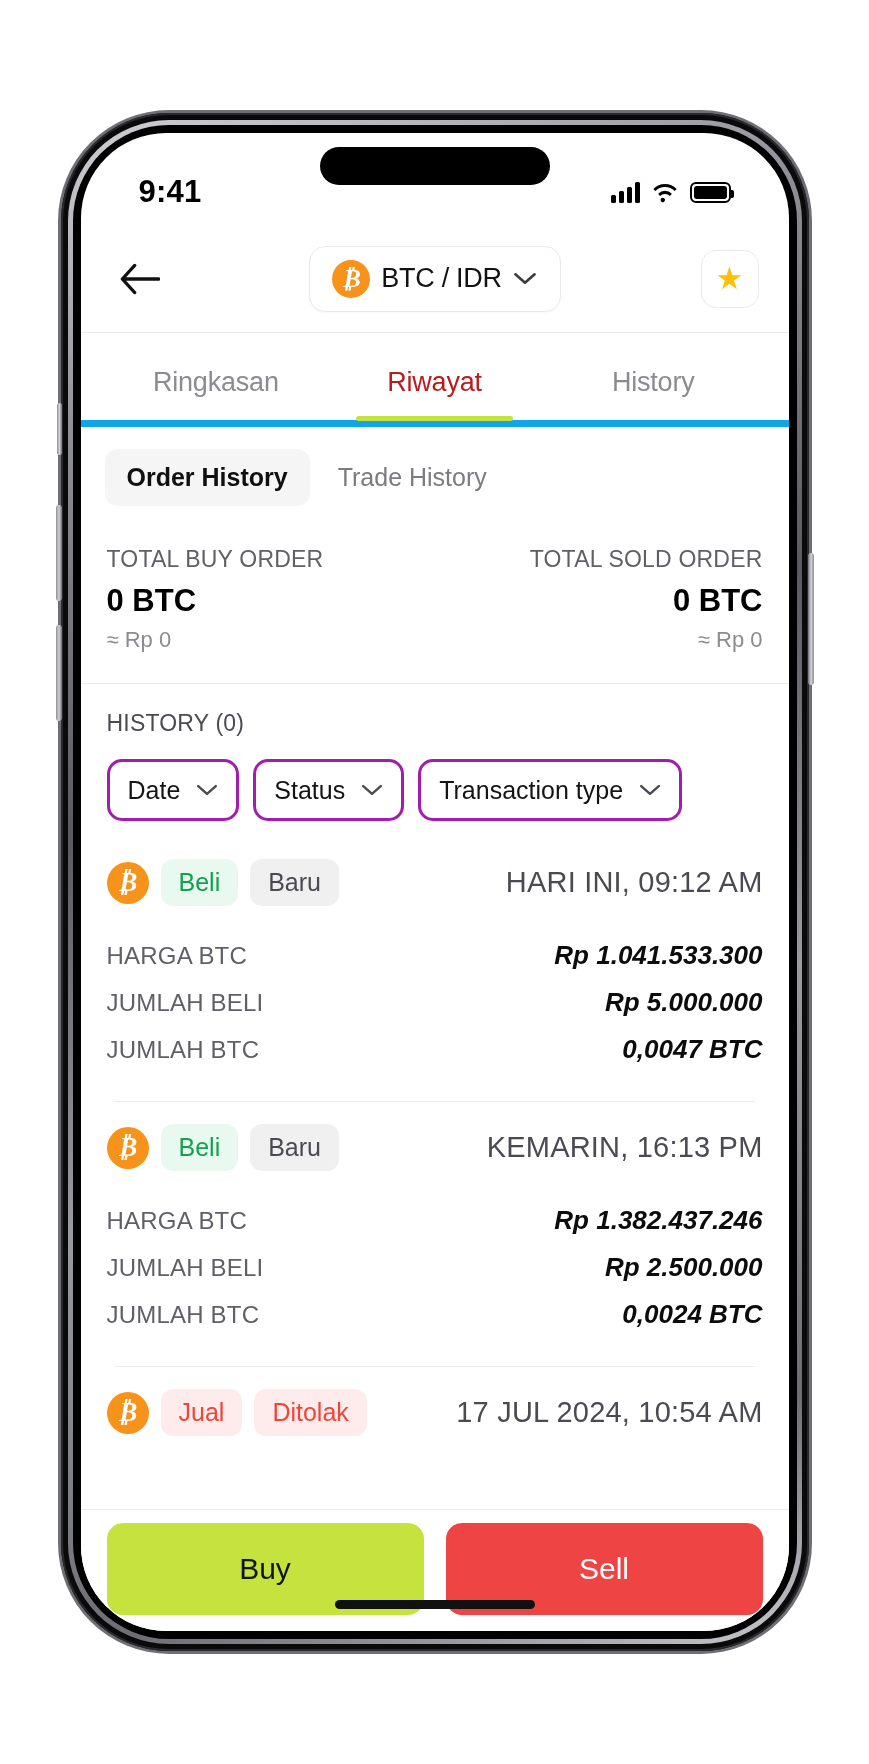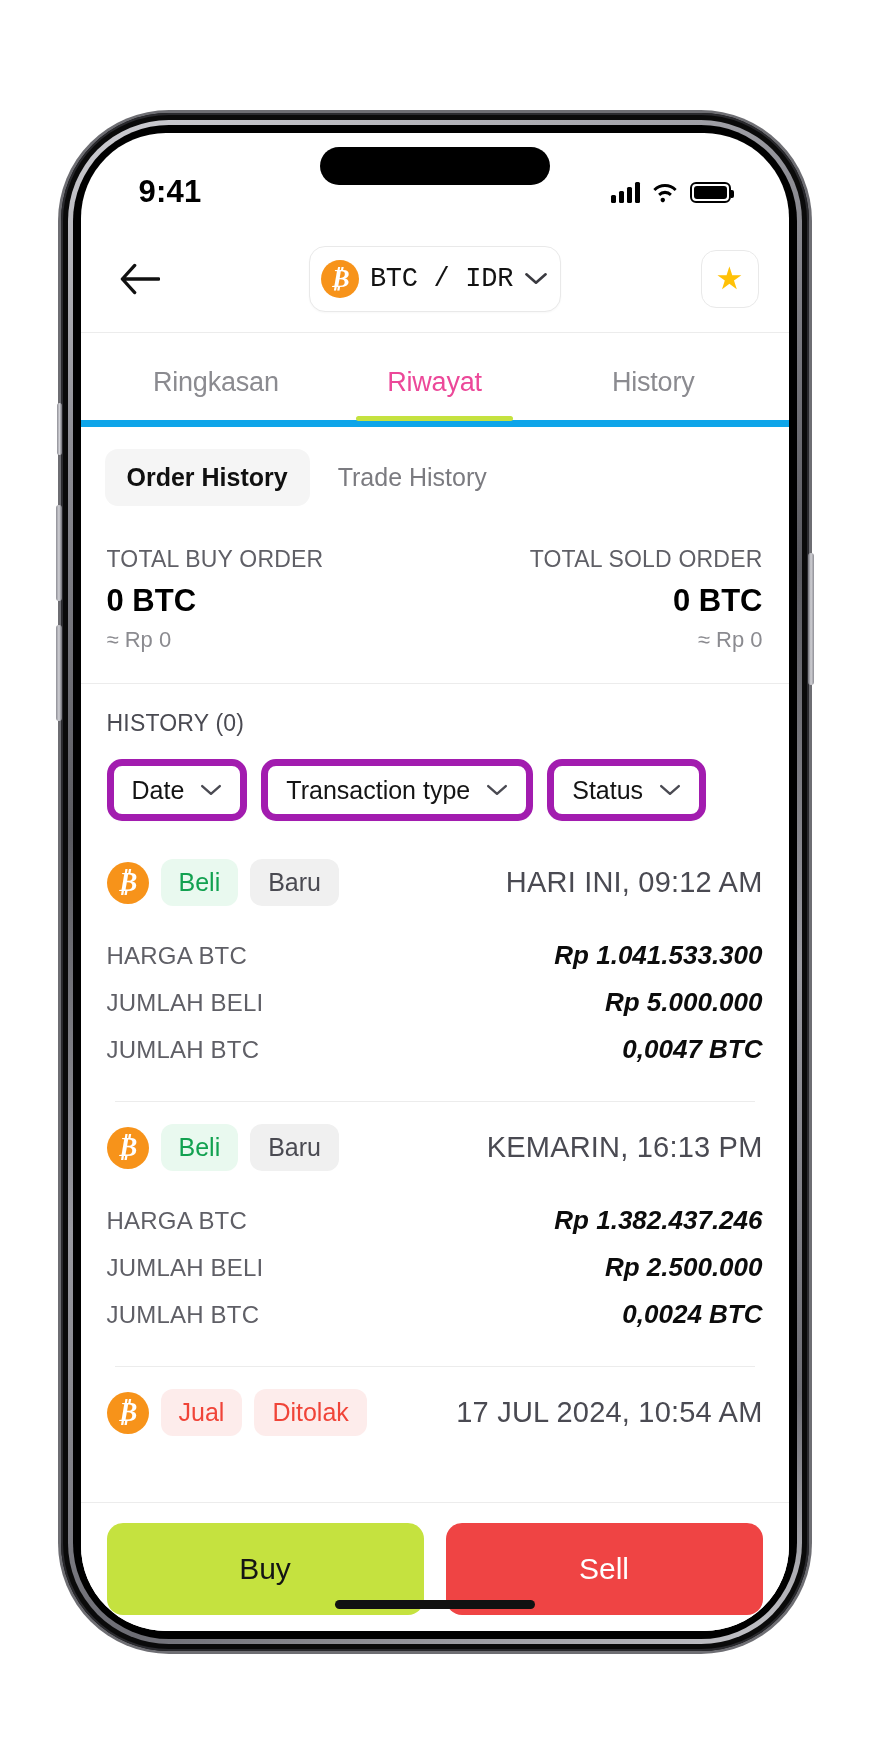--- a/index.html
+++ b/index.html
@@ -105,7 +105,7 @@
     font-family: "Liberation Serif", serif;
     flex: 0 0 auto;
   }
-  .pair-label { font-size: 27px; font-weight: 500; color: #121212; letter-spacing: -.3px; font-family: Liberation Mono, monospace; }
+  .pair-label { font-size: 27px; font-weight: 500; color: #121212; letter-spacing: -.3px; }
   .star-btn {
     width: 58px; height: 58px; border: 1px solid #e9e9e9; border-radius: 15px;
     display:flex; align-items:center; justify-content:center; cursor:pointer;

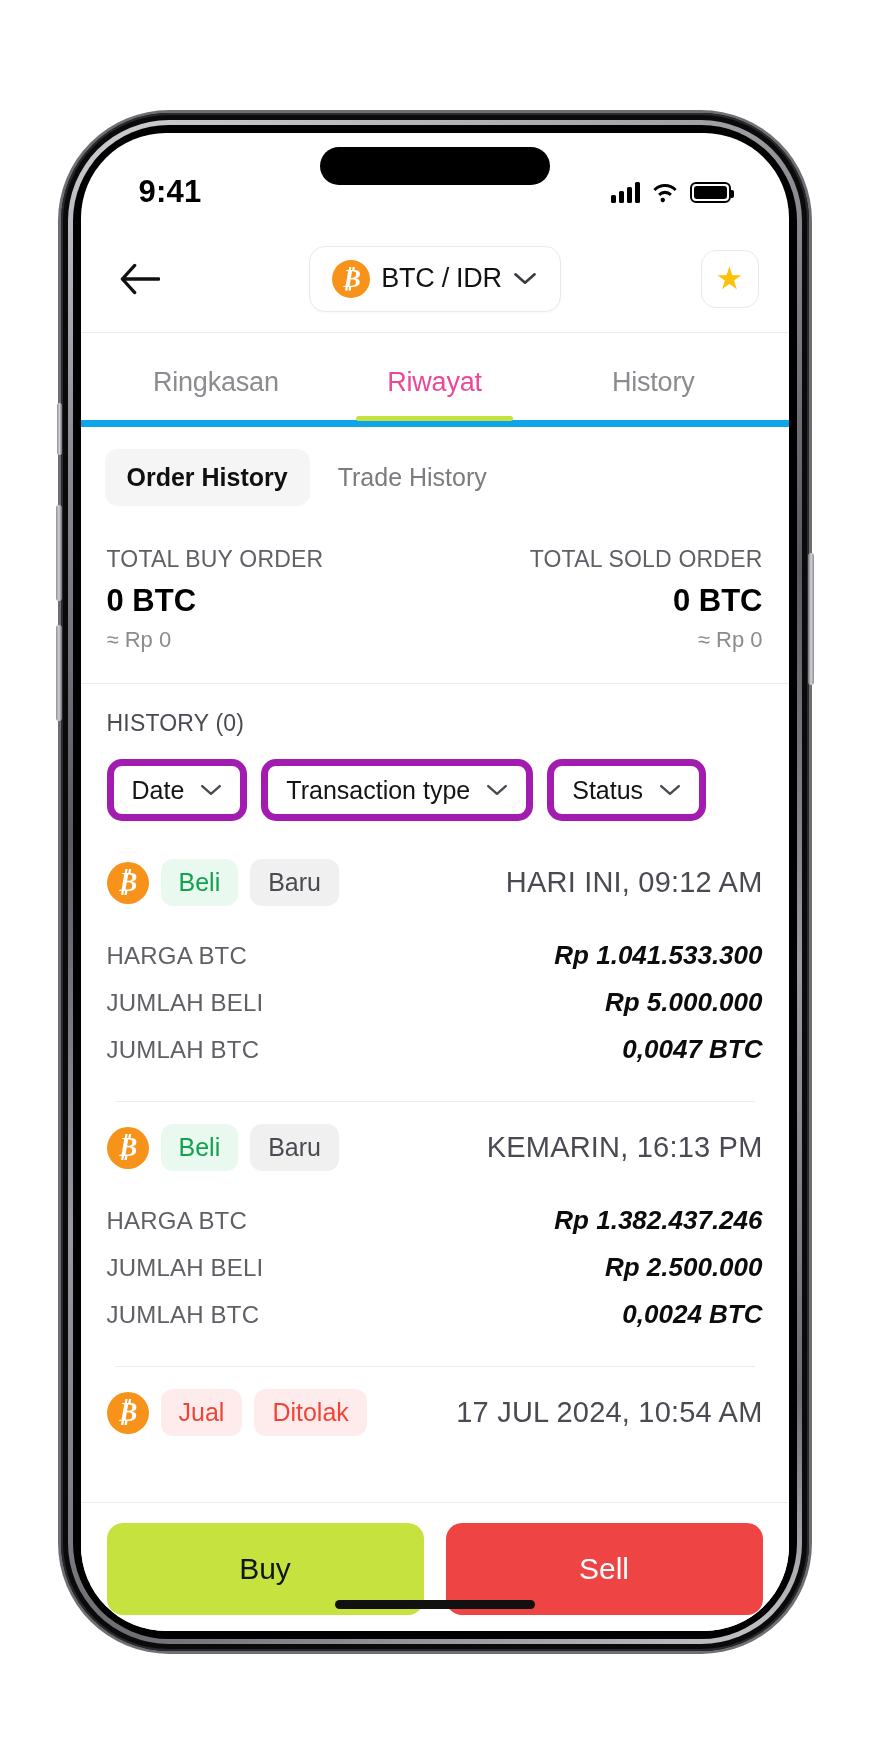--- a/index.html
+++ b/index.html
@@ -122,7 +122,7 @@
     font-size: 27px; color: #8b8b90; letter-spacing: -.2px; cursor: pointer;
     position: relative;
   }
-  .maintab.active { color: #ec4899; font-weight: 500; text-align: center; }
+  .maintab.active { color: #b91c1c; font-weight: 500; text-align: center; }
   .maintab.active::after {
     content:""; position:absolute; left:14%; right:14%; bottom:-1px;
     height: 5px; background: #c5e23f; border-radius: 3px;

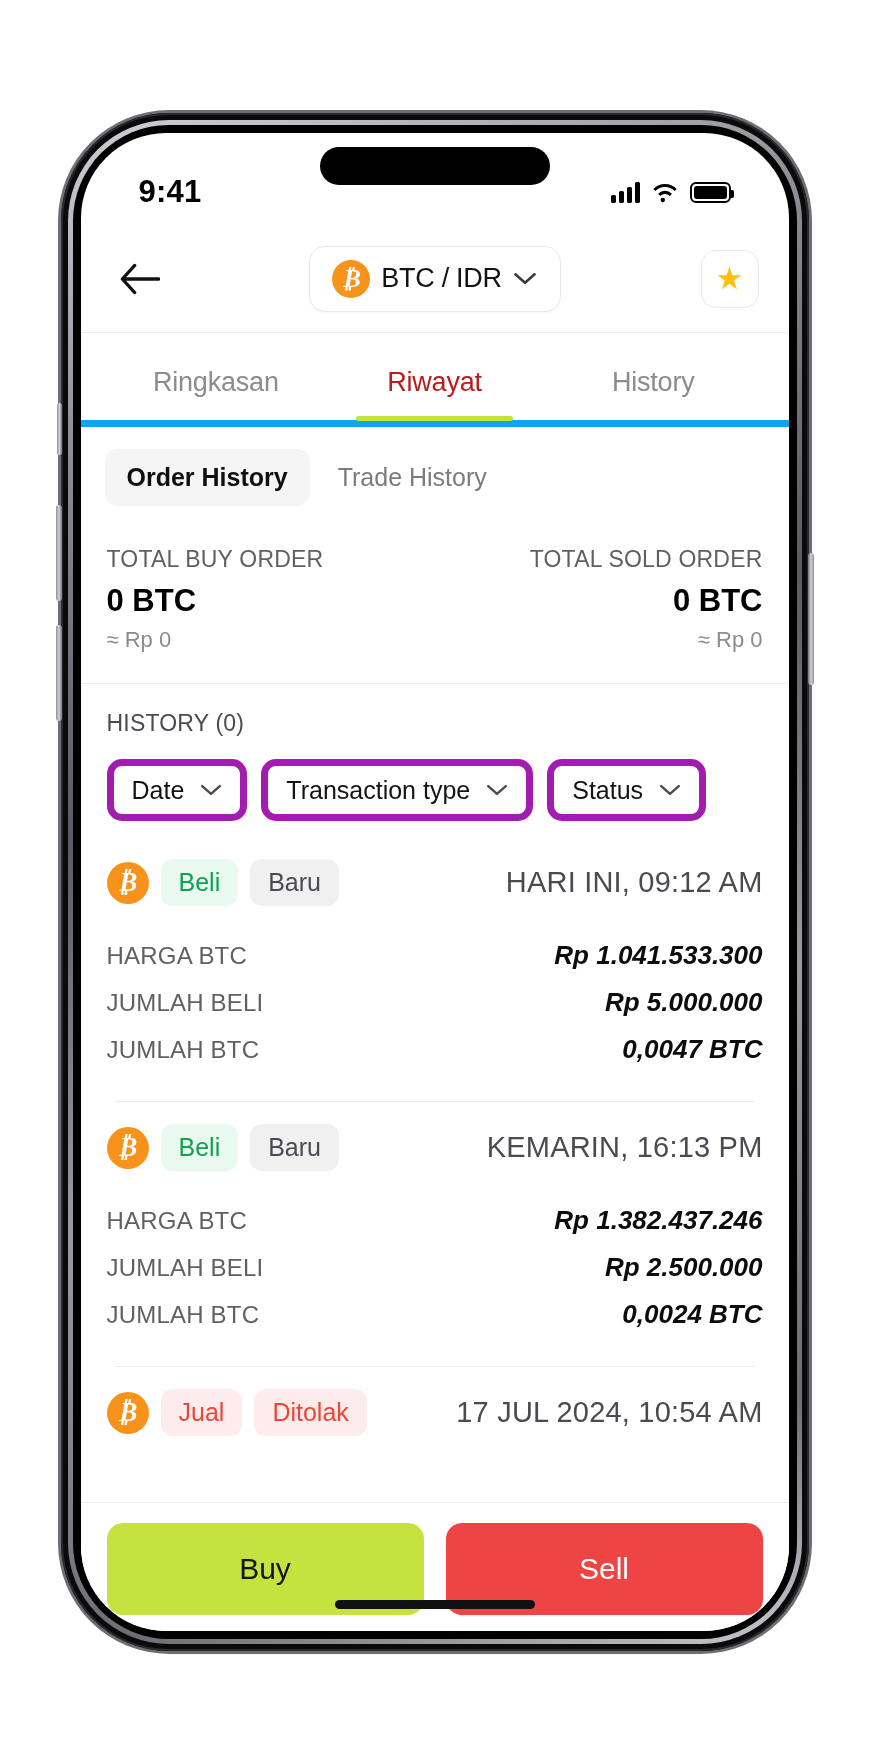--- a/index.html
+++ b/index.html
@@ -155,7 +155,7 @@
   }
   .filters { display:flex; gap: 14px; padding: 22px 26px 16px; }
   .filter-chip {
-    height: 62px; border: 7px solid #a21caf; border-radius: 15px;
+    height: 62px; border: 3px solid #a21caf; border-radius: 15px;
     display:flex; align-items:center; gap: 16px; padding: 0 18px;
     font-size: 25px; color: #141414; background:#fff; cursor:pointer;
     box-shadow: 0 1px 2px rgba(0,0,0,.02);

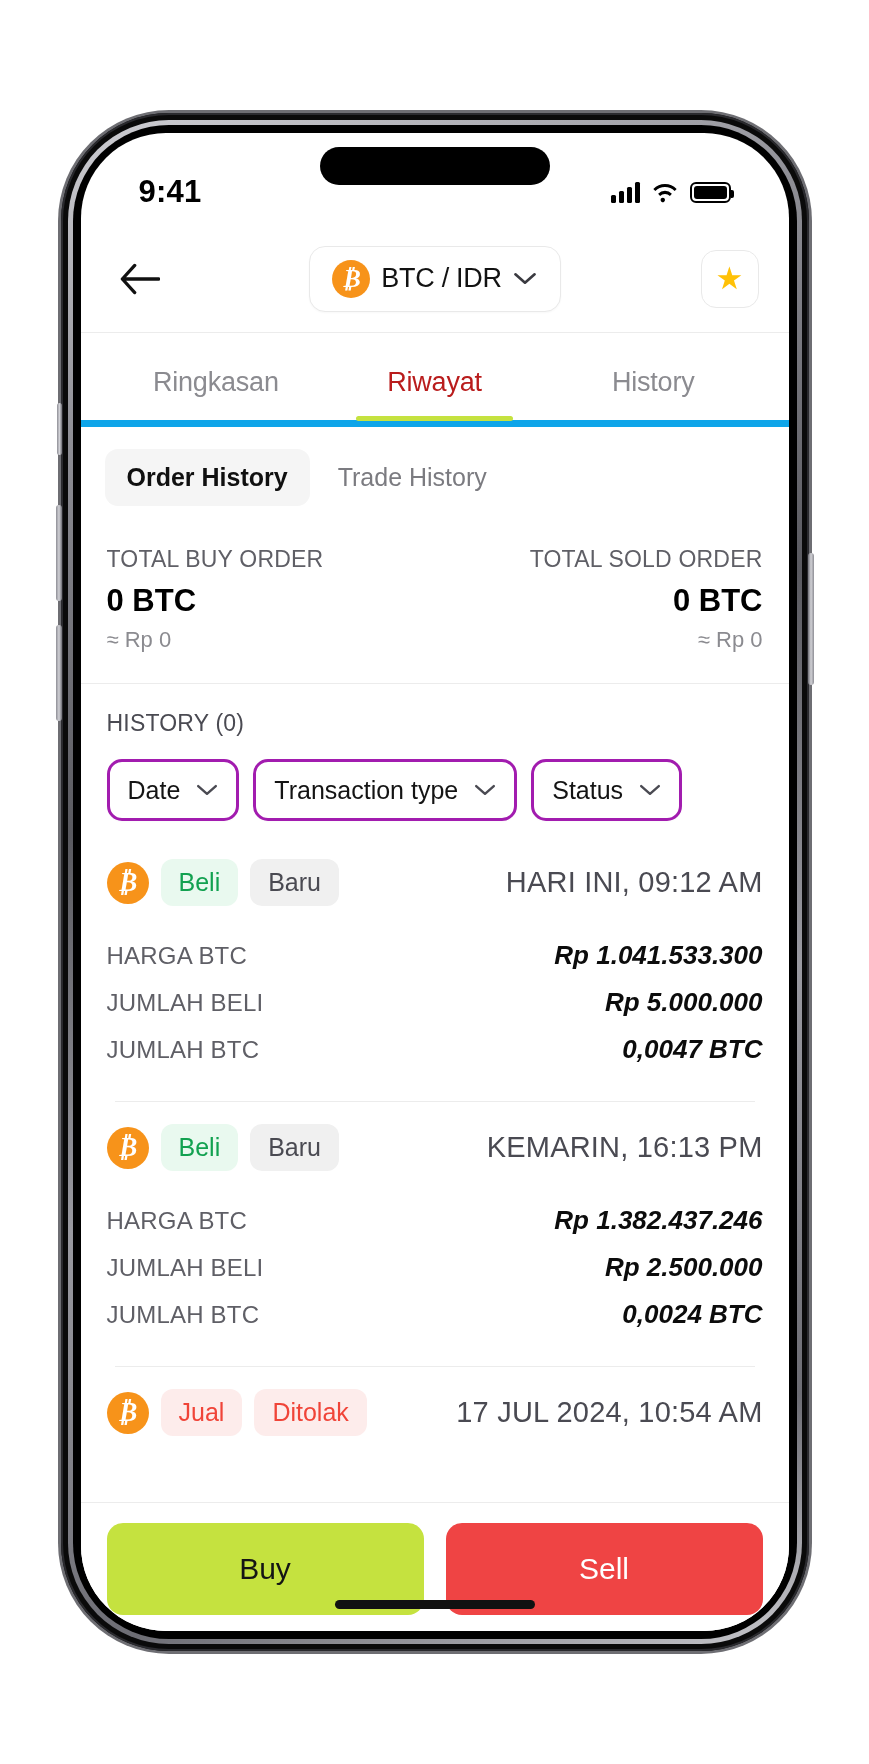--- a/index.html
+++ b/index.html
@@ -295,13 +295,13 @@
           </svg>
         </div>
         <div class="filter-chip">
-          <span>Transaction type</span>
+          <span>Status</span>
           <svg width="22" height="14" viewBox="0 0 20 12">
             <path d="M2 2.5 10 9.5 18 2.5" stroke="#4a4a52" stroke-width="2.2" fill="none" stroke-linecap="round" stroke-linejoin="round"></path>
           </svg>
         </div>
         <div class="filter-chip">
-          <span>Status</span>
+          <span>Transaction type</span>
           <svg width="22" height="14" viewBox="0 0 20 12">
             <path d="M2 2.5 10 9.5 18 2.5" stroke="#4a4a52" stroke-width="2.2" fill="none" stroke-linecap="round" stroke-linejoin="round"></path>
           </svg>

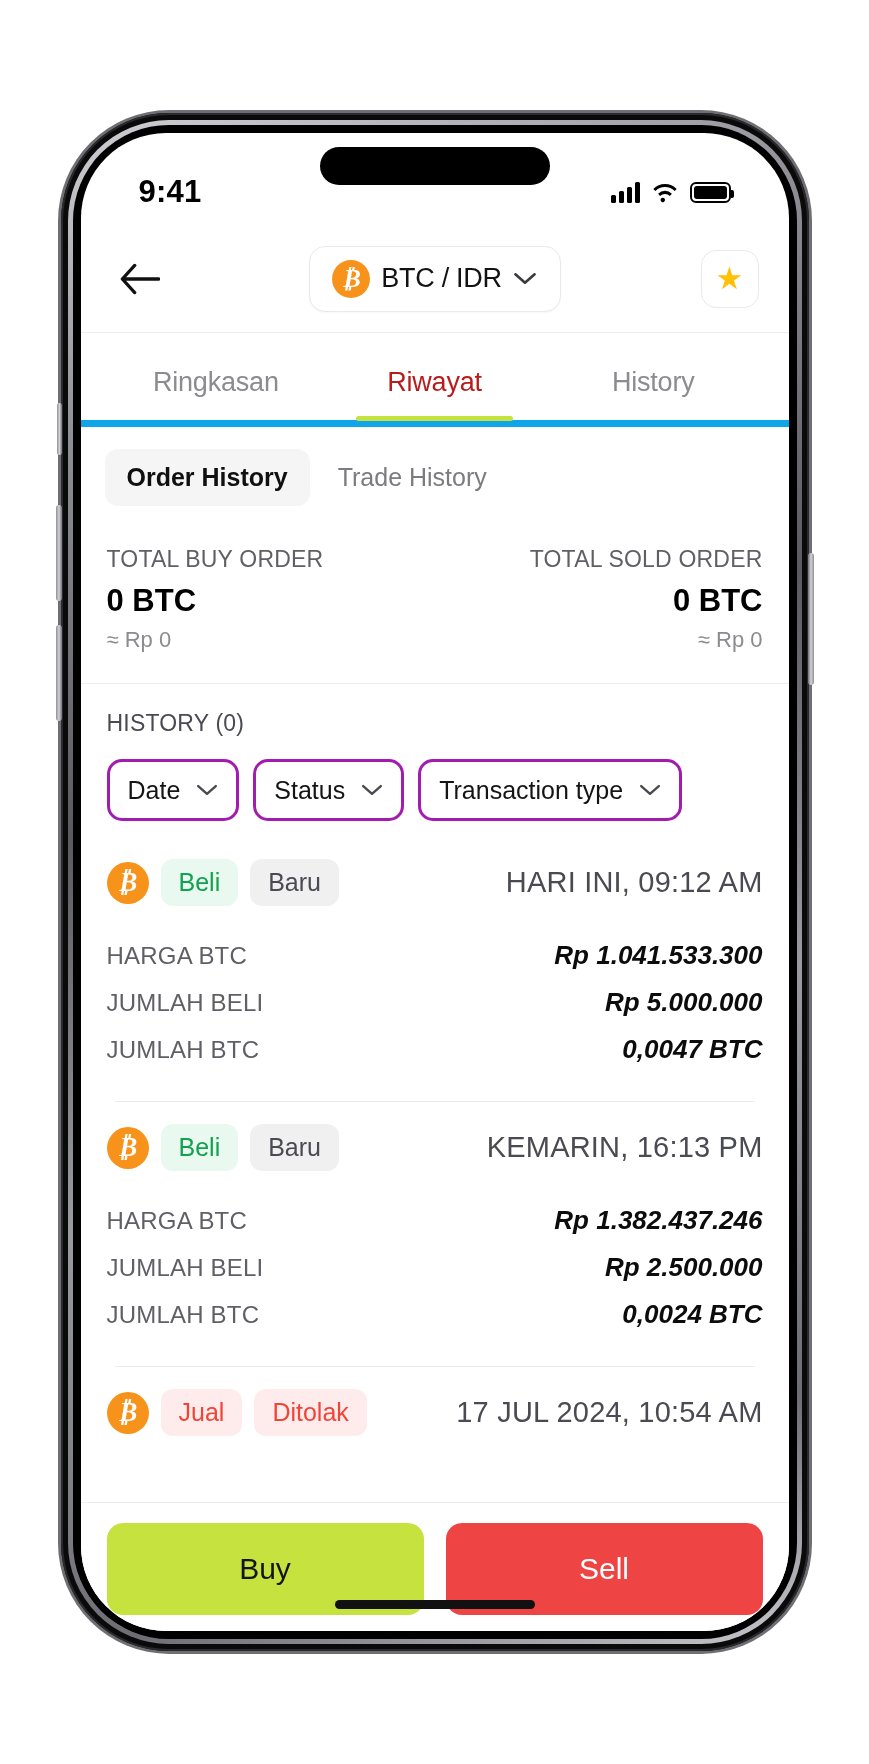--- a/index.html
+++ b/index.html
@@ -192,7 +192,7 @@
   
   .actionbar {
     position: absolute; left:0; right:0; bottom:0;
-    padding: 20px 26px 16px; background:#fff;
+    padding: 13px 26px 16px; background:#fff;
     border-top: 1px solid #ececec;
     display:flex; gap: 22px;
   }

